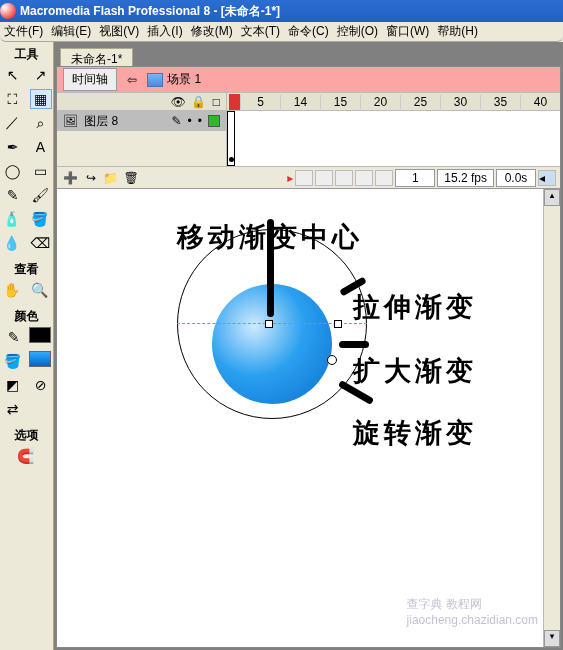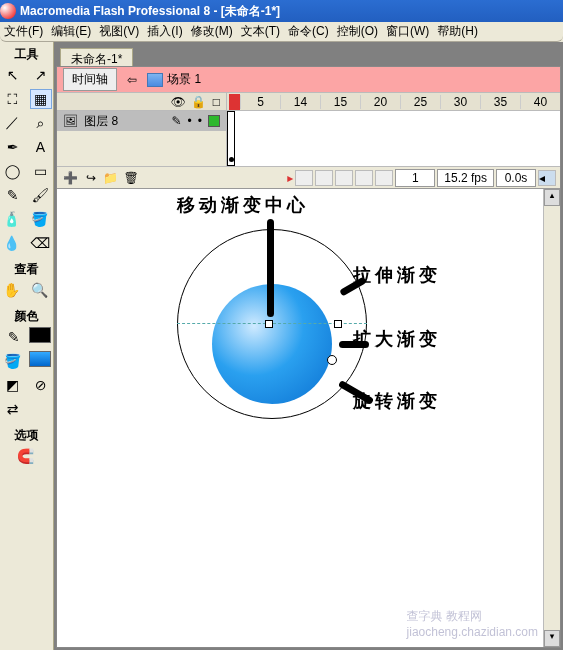--- a/index.html
+++ b/index.html
@@ -62,7 +62,7 @@
 .hcenter { left: 208px; top: 131px; }
 .hright { left: 277px; top: 131px; }
 .hrot { position: absolute; left: 270px; top: 166px; width: 10px; height: 10px; border: 1px solid #000; border-radius: 50%; background: #fff; }
-.label { position: absolute; font-family: "STKaiti","KaiTi","楷体",cursive; font-size: 18px; font-weight: bold; letter-spacing: 4px; }
+.label { position: absolute; font-family: "STKaiti","KaiTi","楷体",cursive; font-size: 27px; font-weight: bold; letter-spacing: 4px; margin-top: 26px; }
 .l1 { left: 120px; top: 4px; }
 .l2 { left: 296px; top: 74px; text-align: center; }
 .l3 { left: 296px; top: 138px; }

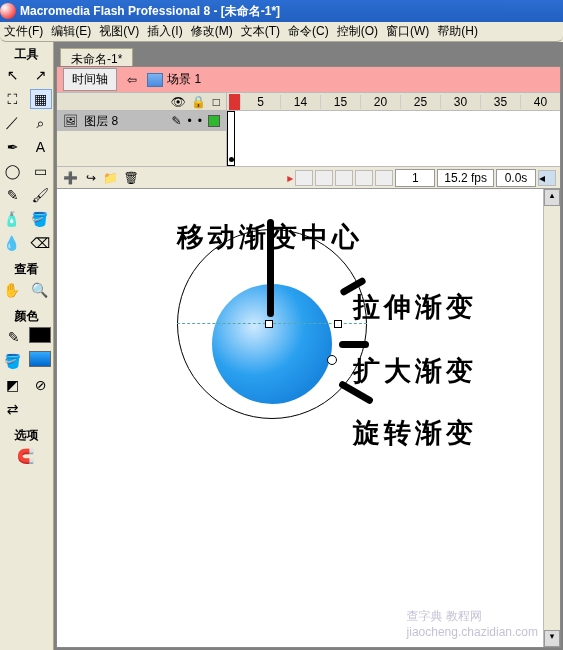--- a/index.html
+++ b/index.html
@@ -73,7 +73,7 @@
 .s3 { left: 282px; top: 152px; width: 30px; height: 7px; }
 .s4 { left: 280px; top: 200px; width: 38px; height: 7px; transform: rotate(30deg); }
 
-.watermark { position: absolute; right: 5px; bottom: 8px; color: #99b; font-size: 14px; opacity: .6; }
+.watermark { position: absolute; right: 5px; bottom: 20px; color: #99b; font-size: 14px; opacity: .6; }
 
 .scrollbar-v { width: 17px; background: #ece9d8; border-left: 1px solid #bbb; display: flex; flex-direction: column; }
 .scrollbar-v .up, .scrollbar-v .dn { height: 17px; background: #ddd; border: 1px solid #999; text-align: center; font-size: 9px; }

